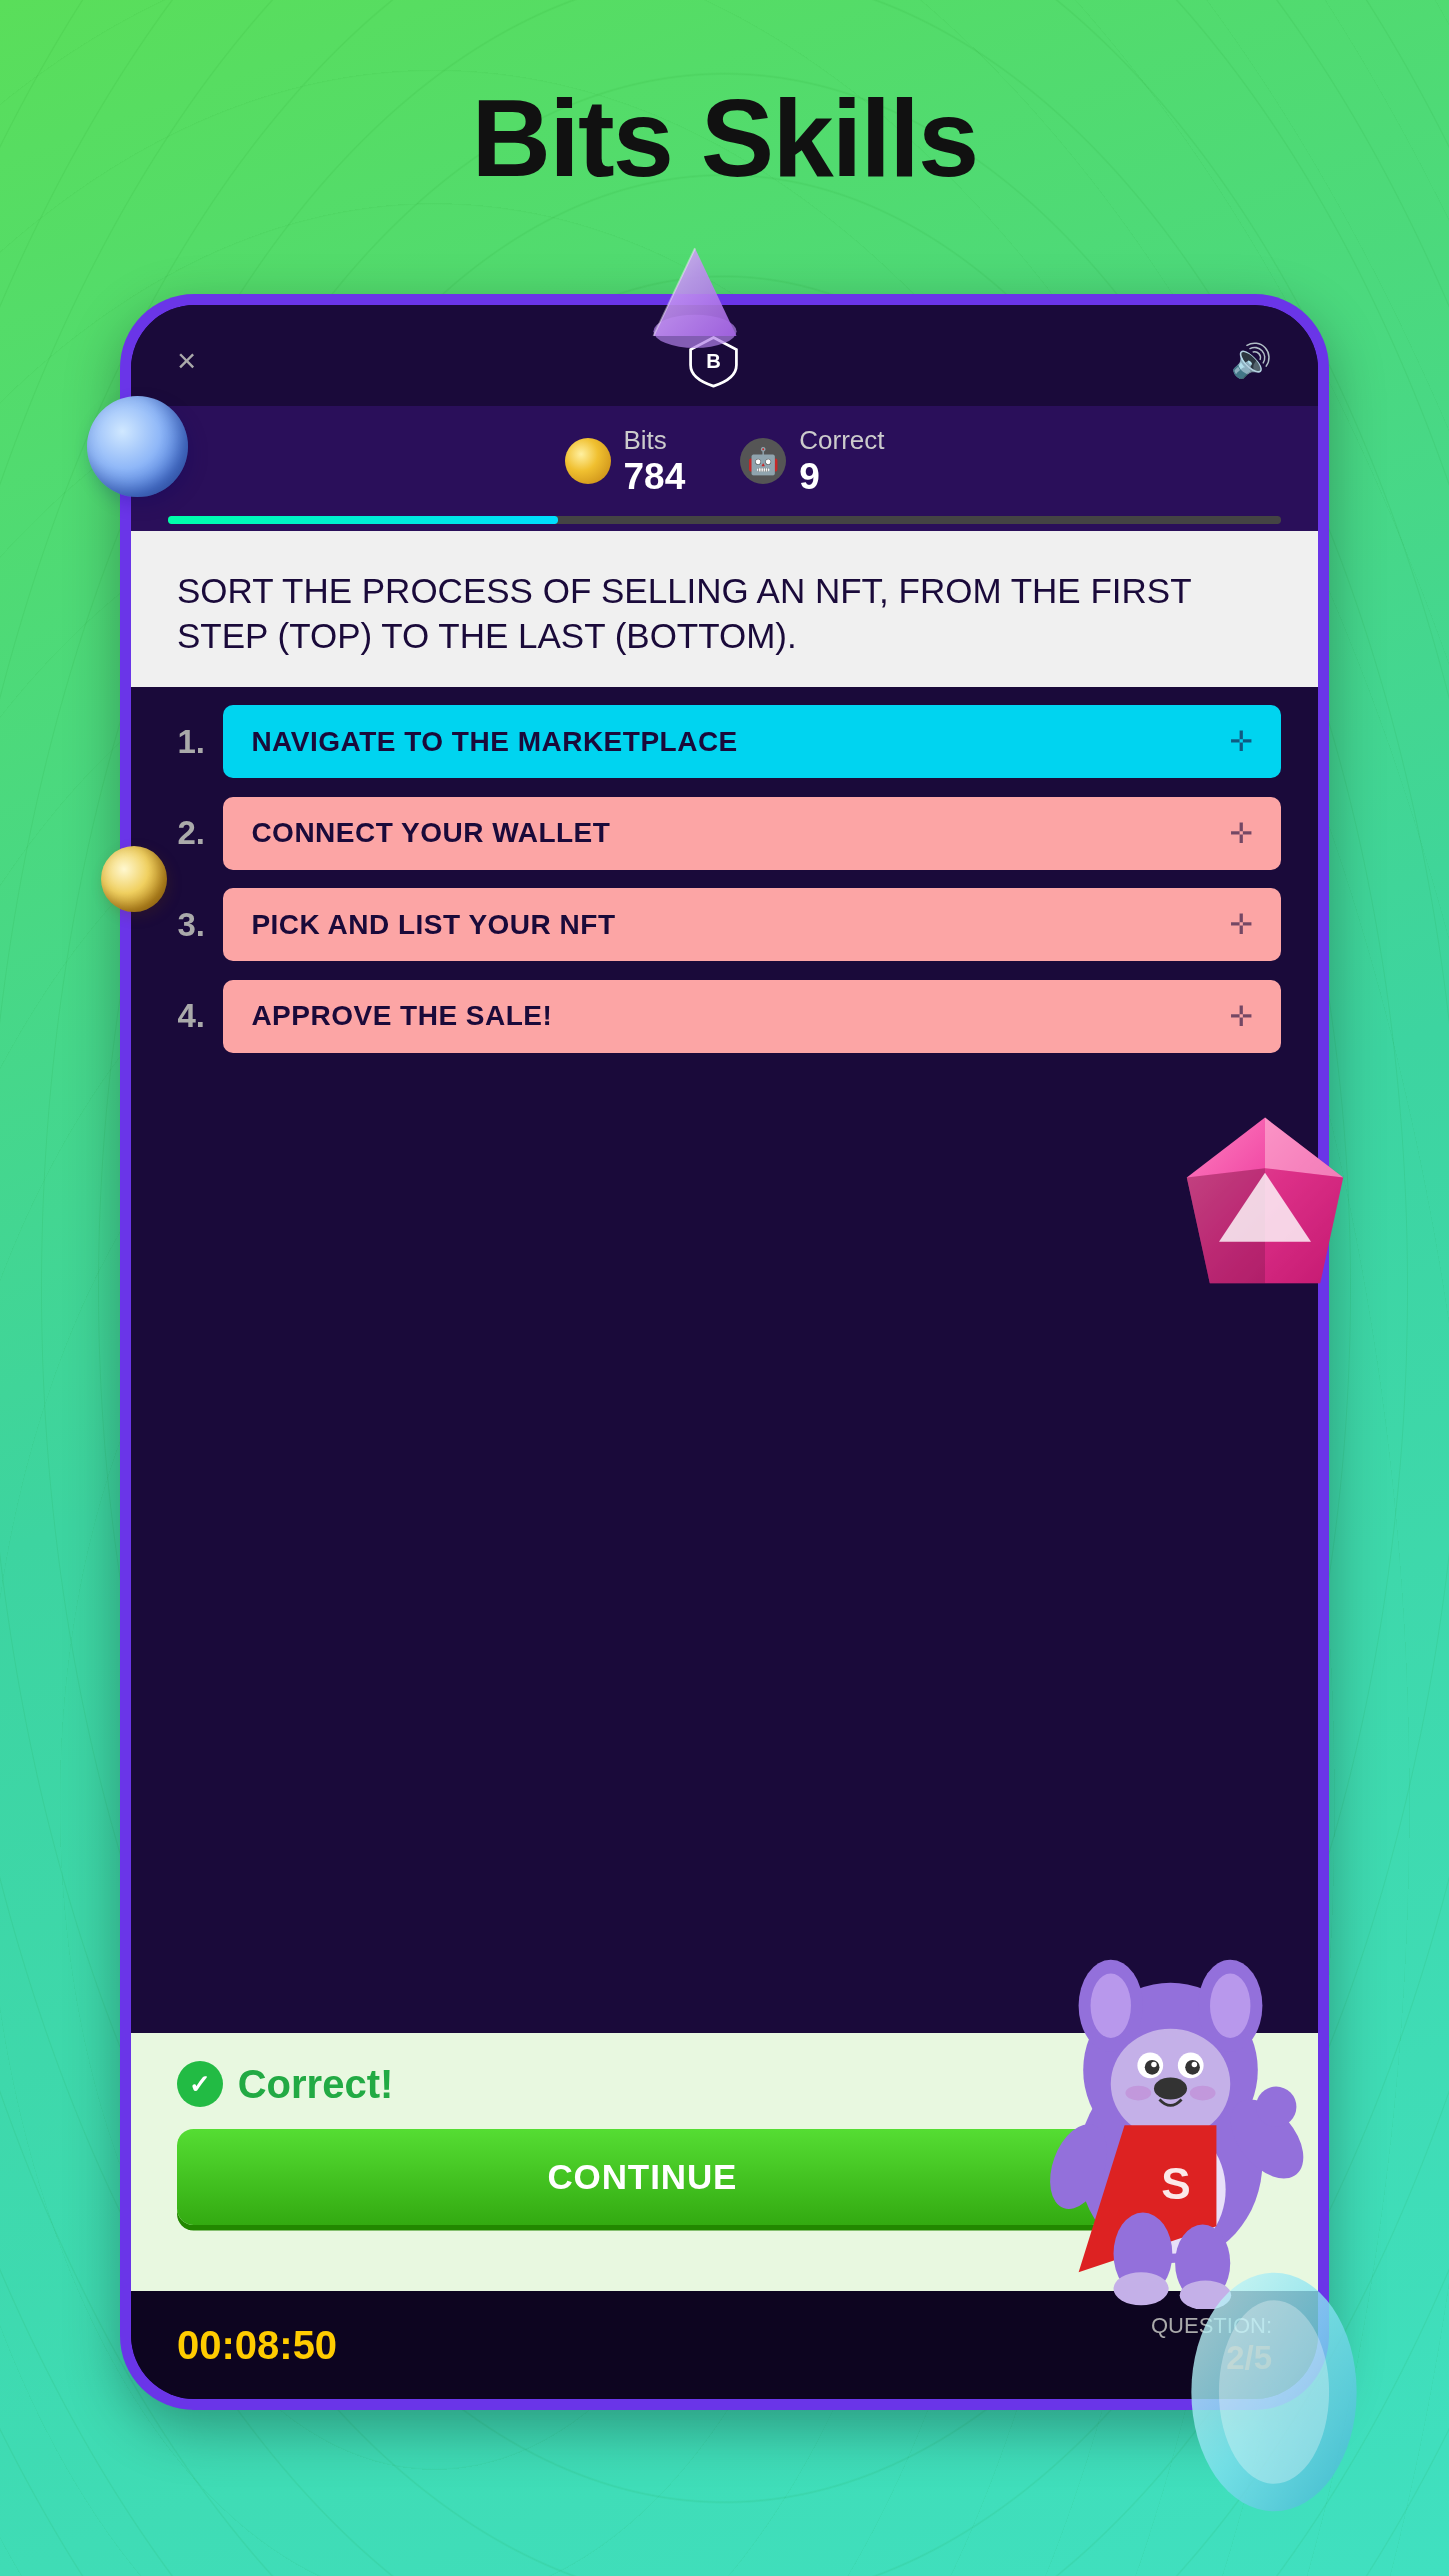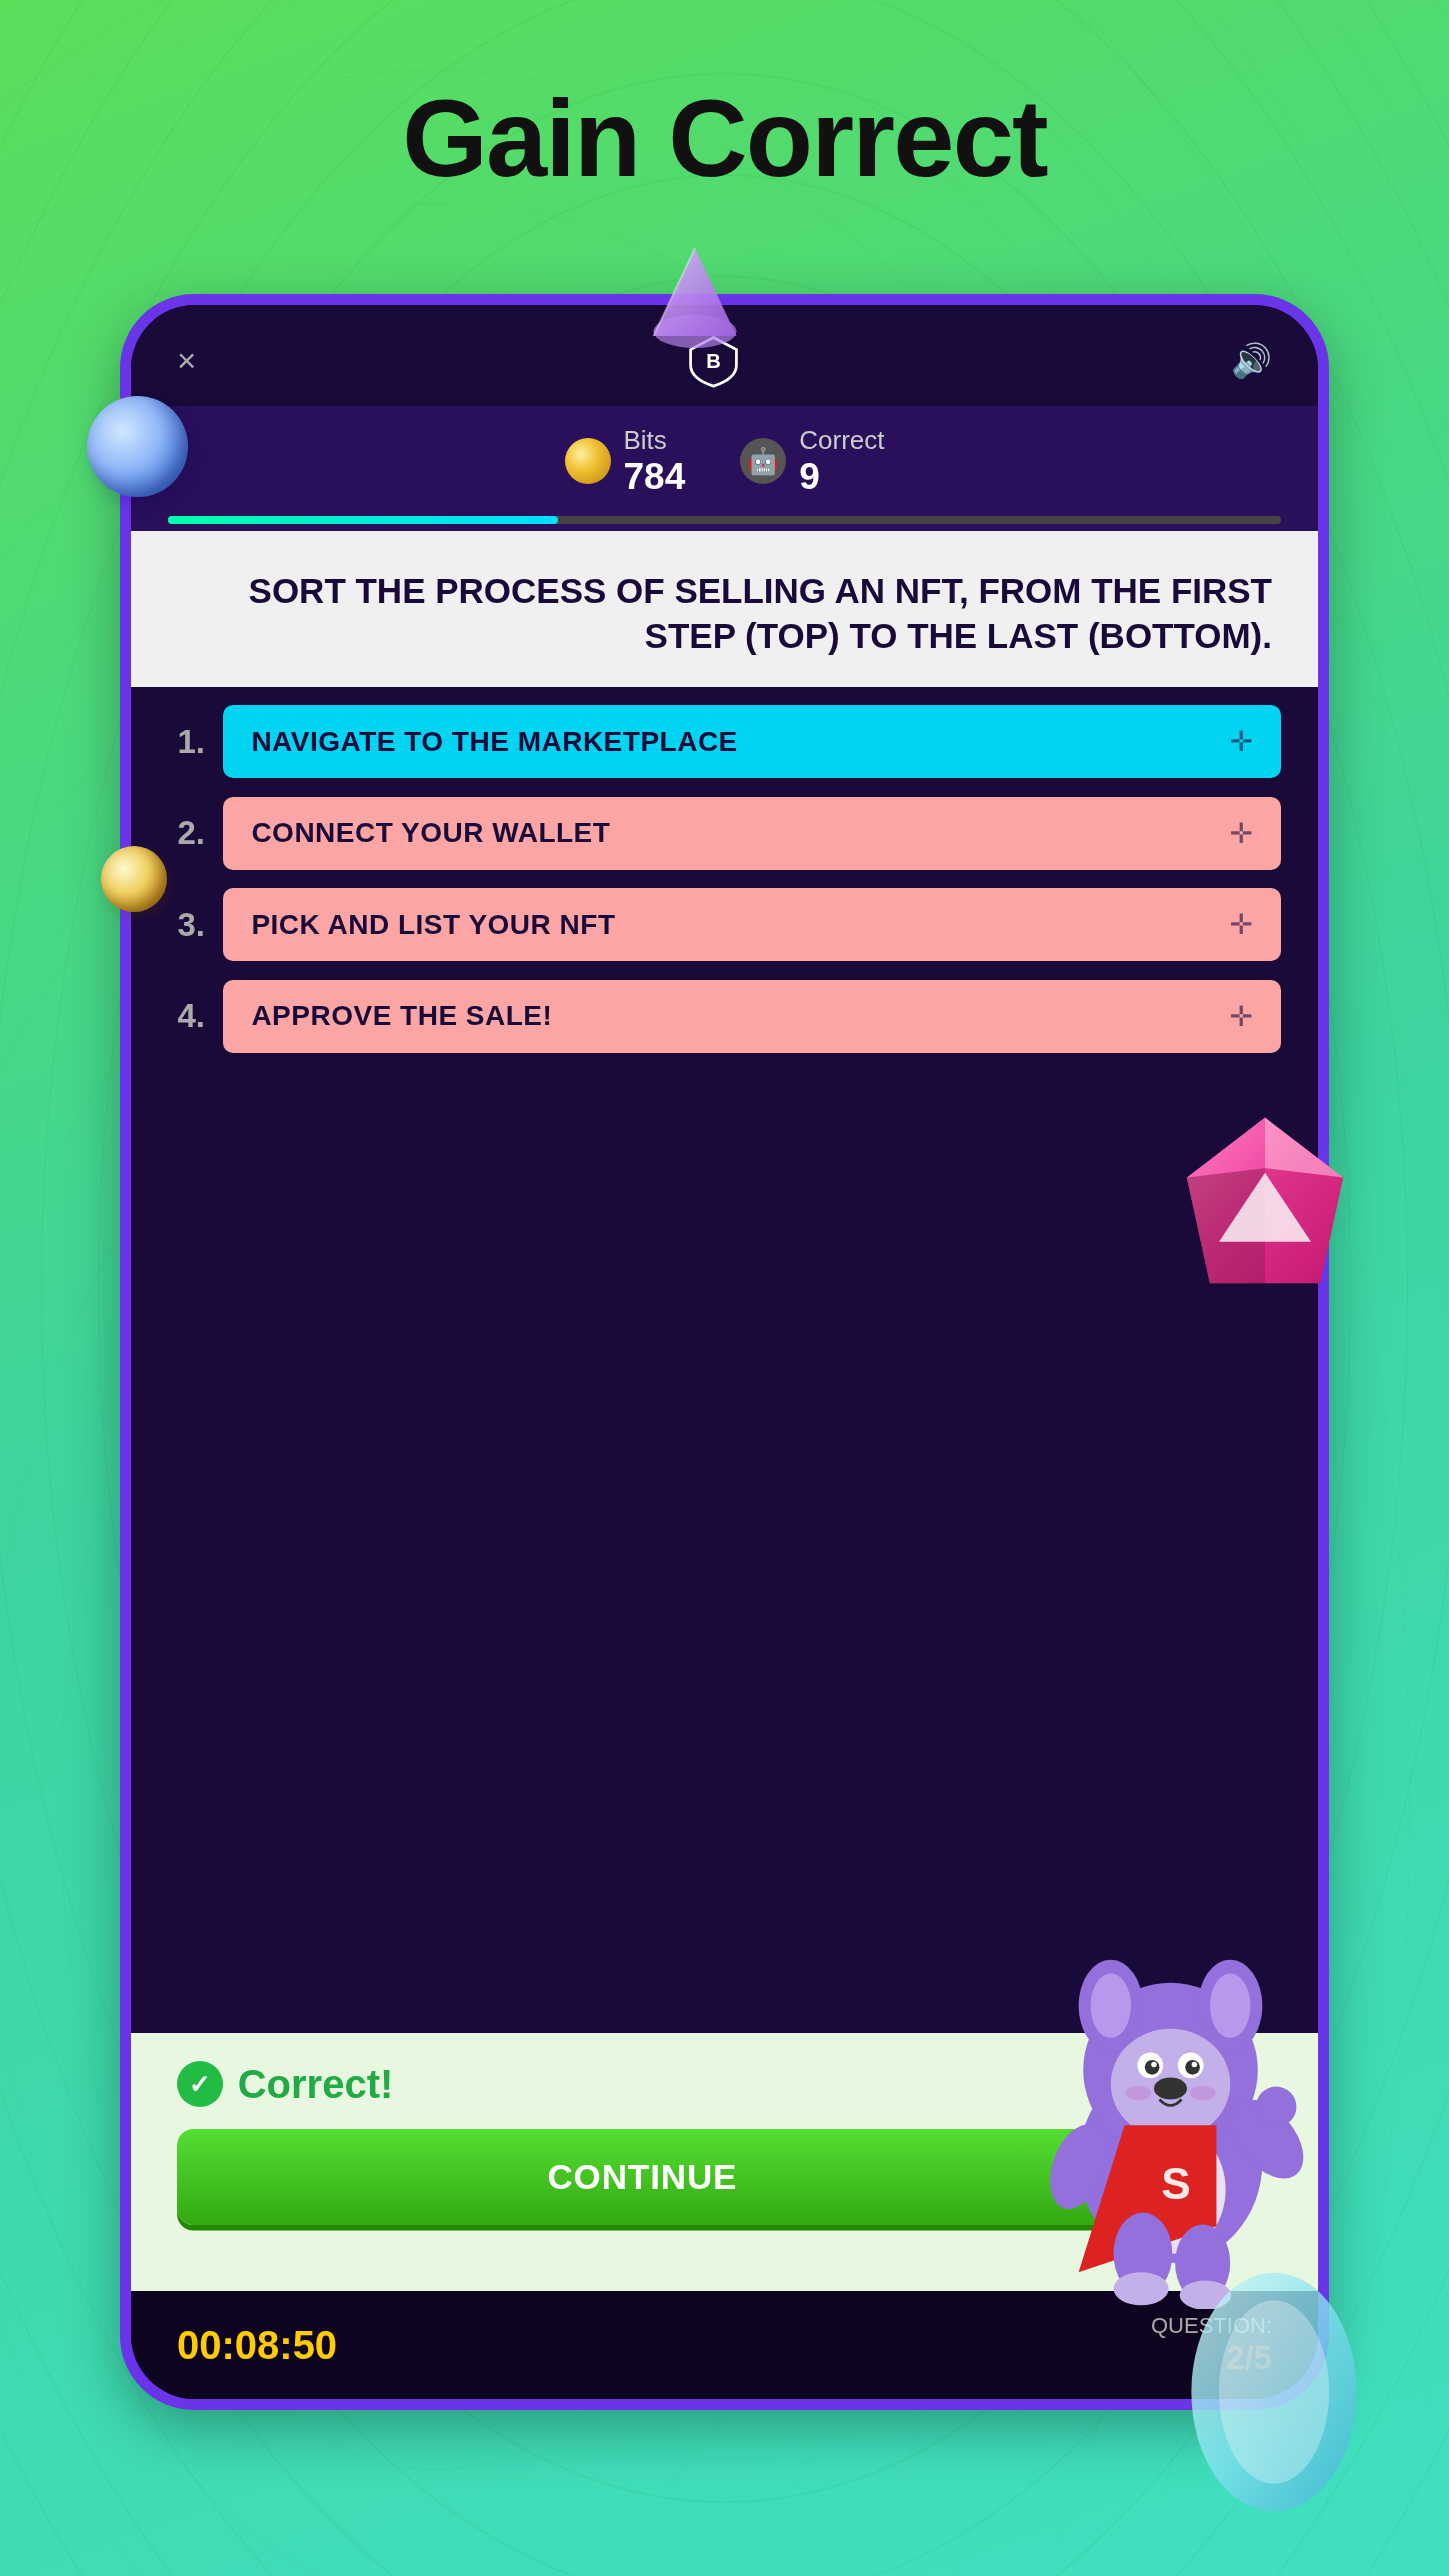--- a/index.html
+++ b/index.html
@@ -380,7 +380,7 @@
 </head>
 <body>
 
-<h1 class="page-title">Gain Correct</h1>
+<h1 class="page-title">Bits Skills</h1>
 
 <div class="orb-blue"></div>
 

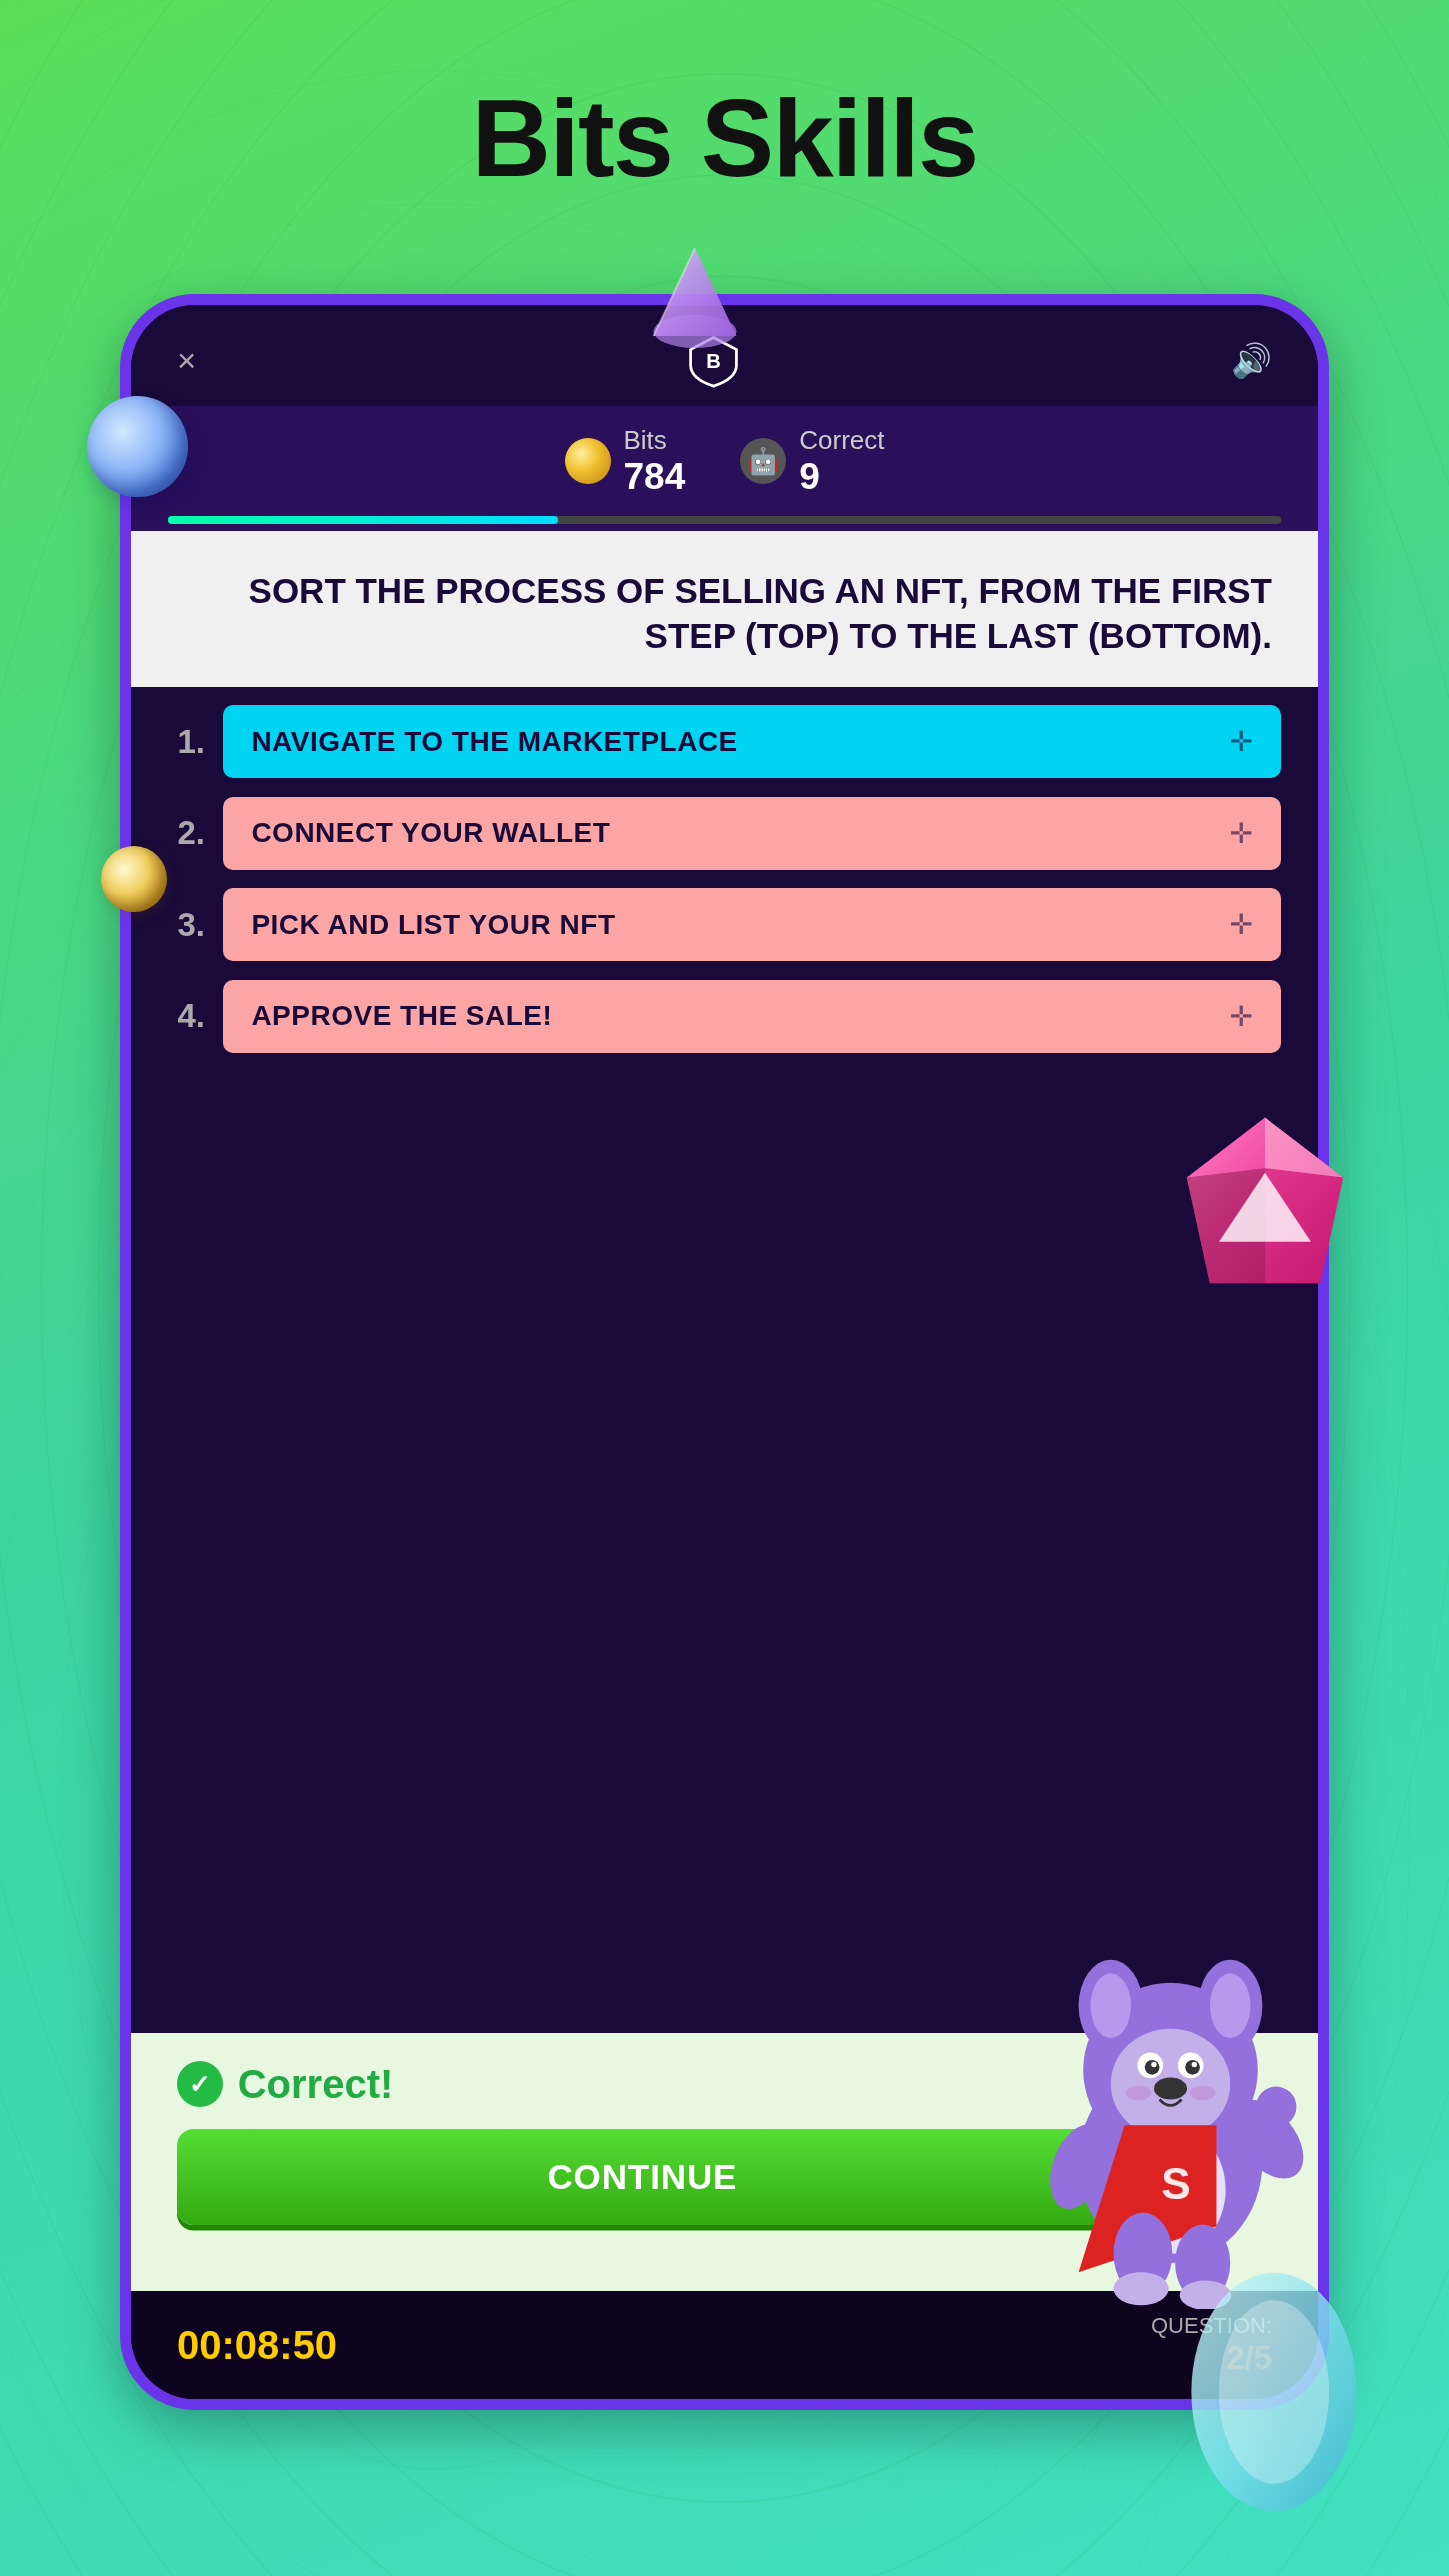--- a/index.html
+++ b/index.html
@@ -220,9 +220,9 @@
 
     .question-text {
       font-size: 35px;
-      font-weight: 700;
+      font-weight: 400;
       color: #1a0a3a;
-      text-align: right;
+      text-align: left;
       line-height: 1.3;
       text-transform: uppercase;
     }

